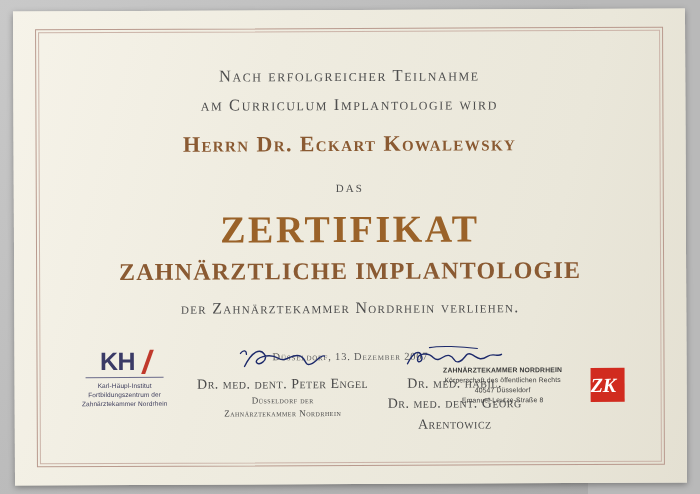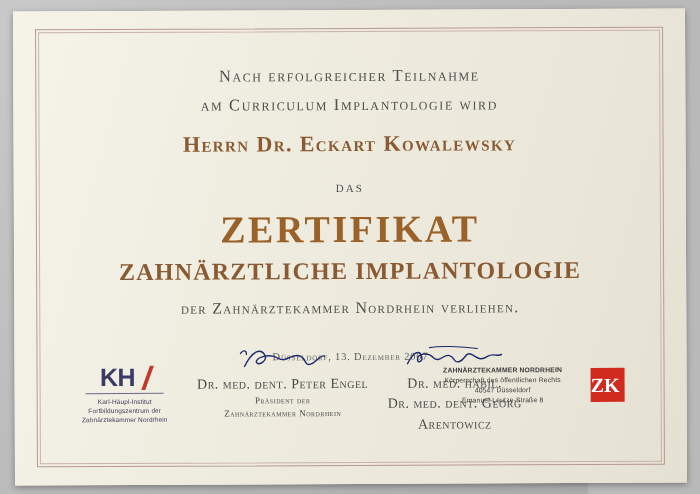--- a/index.html
+++ b/index.html
@@ -155,7 +155,6 @@
     position: relative;
     display: inline-block;
     padding-right: 14px;
-    margin-top: 16px;
   }
   #kh-slash {
     position: absolute;

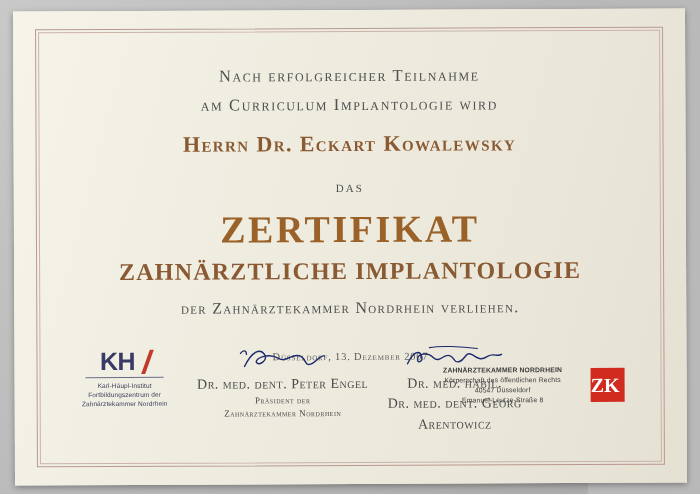--- a/index.html
+++ b/index.html
@@ -245,6 +245,7 @@
     font-size: 20px;
     font-weight: bold;
     line-height: 1;
+    font-style: italic;
   }
 </style>
 </head>

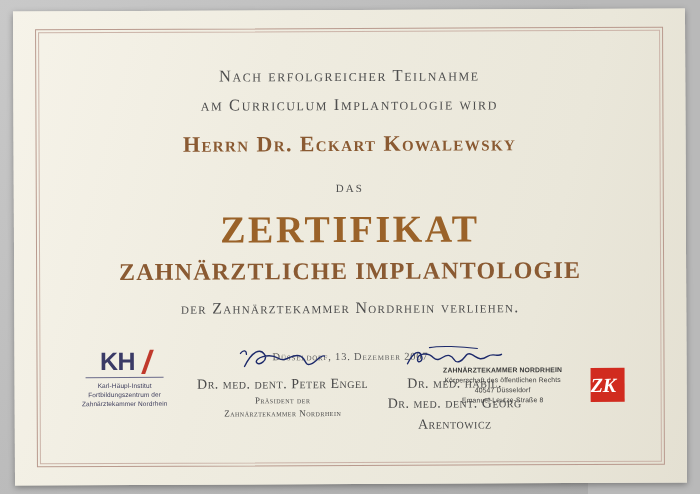--- a/index.html
+++ b/index.html
@@ -297,7 +297,7 @@
             </svg>
           </div>
           <div class="sig-name">Dr. med. dent. Peter Engel</div>
-          <div class="sig-role">Präsident der</div>
+          <div class="sig-role">Düsseldorf der</div>
           <div class="sig-role">Zahnärztekammer Nordrhein</div>
         </div>
 

